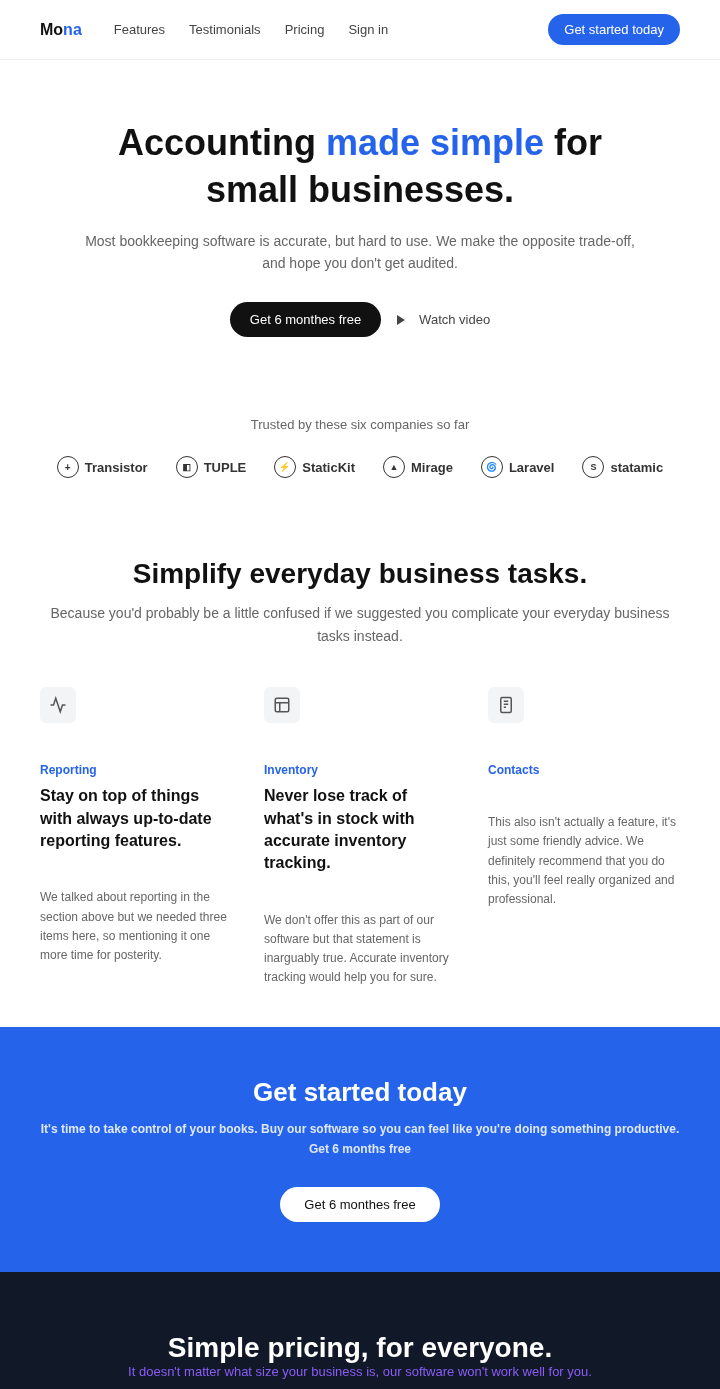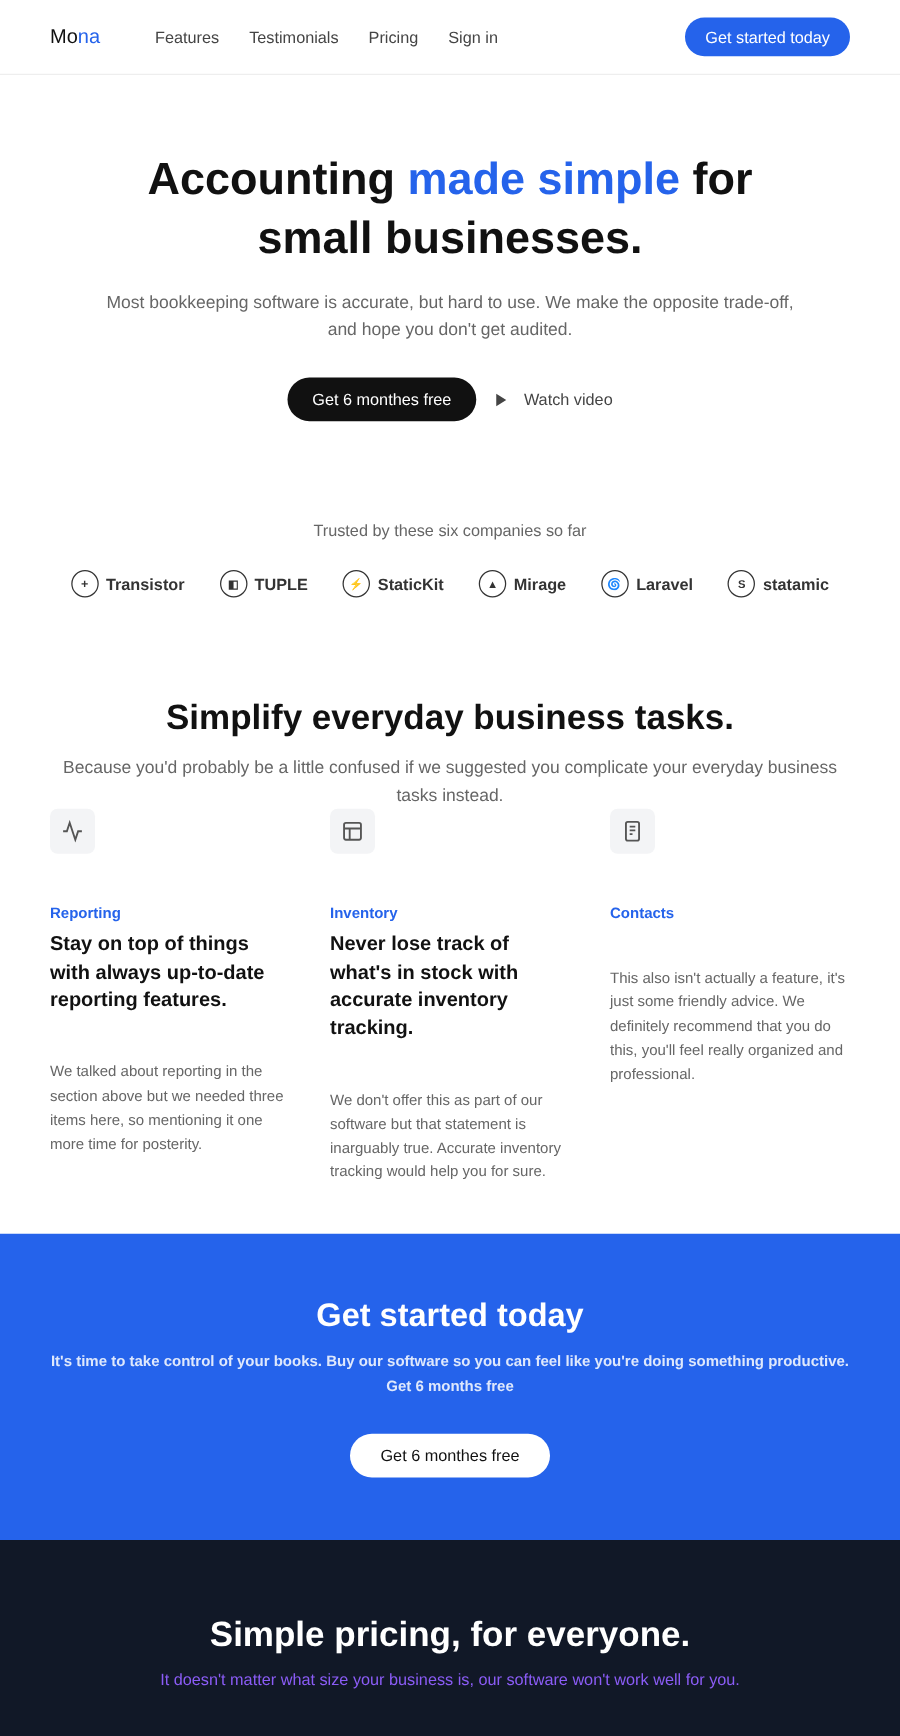--- a/index.html
+++ b/index.html
@@ -7,7 +7,7 @@
 
     
     nav { display: flex; align-items: center; padding: 14px 40px; border-bottom: 1px solid #eee; }
-    .nav-logo { font-weight: 400; font-size: 16px; color: #111; margin-right: 44px; }
+    .nav-logo { font-weight: 700; font-size: 16px; color: #111; margin-right: 32px; }
     .nav-logo span { color: #2563eb; }
     .nav-links { display: flex; gap: 24px; flex: 1; }
     .nav-links a { text-decoration: none; color: #444; font-size: 13px; }

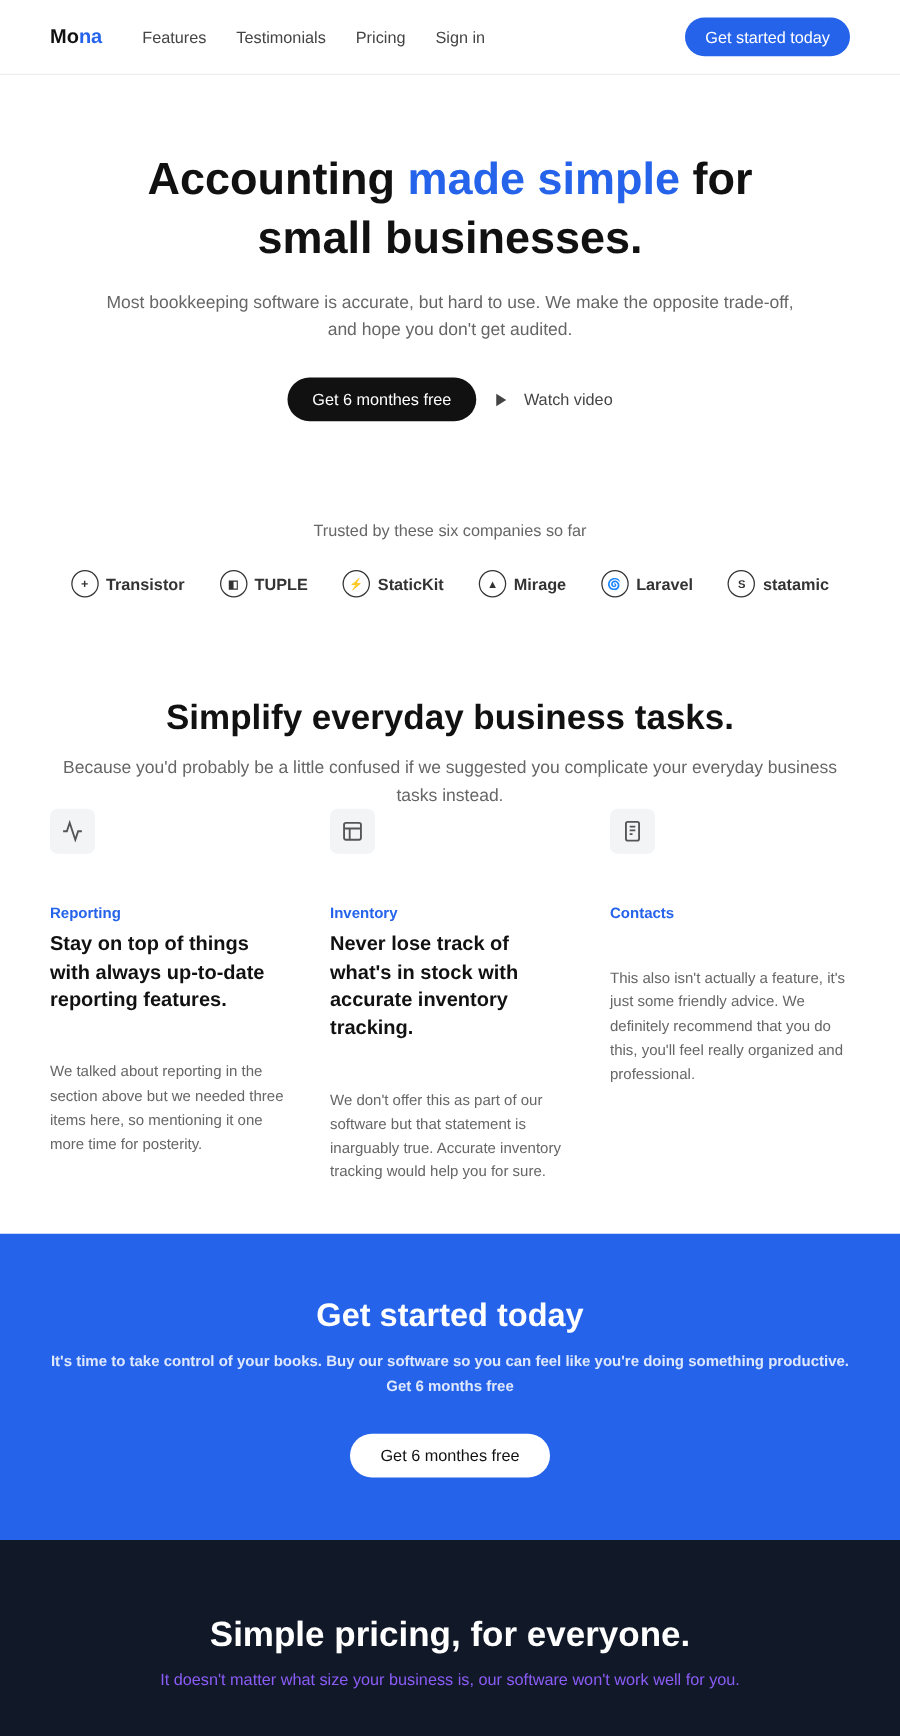--- a/index.html
+++ b/index.html
@@ -33,7 +33,7 @@
     
     .features-section { padding: 60px 40px 40px; text-align: center; }
     .features-section h2 { font-size: 28px; font-weight: 700; margin-bottom: 12px; }
-    .features-section .sub { color: #666; font-size: 14px; line-height: 1.6; }
+    .features-section .sub { color: #666; font-size: 14px; line-height: 1.6; margin-bottom: 40px; }
     .features-grid { display: grid; grid-template-columns: 1fr 1fr 1fr; gap: 32px; text-align: left; }
     .feature-item { }
     .feature-icon { width: 36px; height: 36px; background: #f3f4f6; border-radius: 6px; display: flex; align-items: center; justify-content: center; margin-bottom: 12px; }

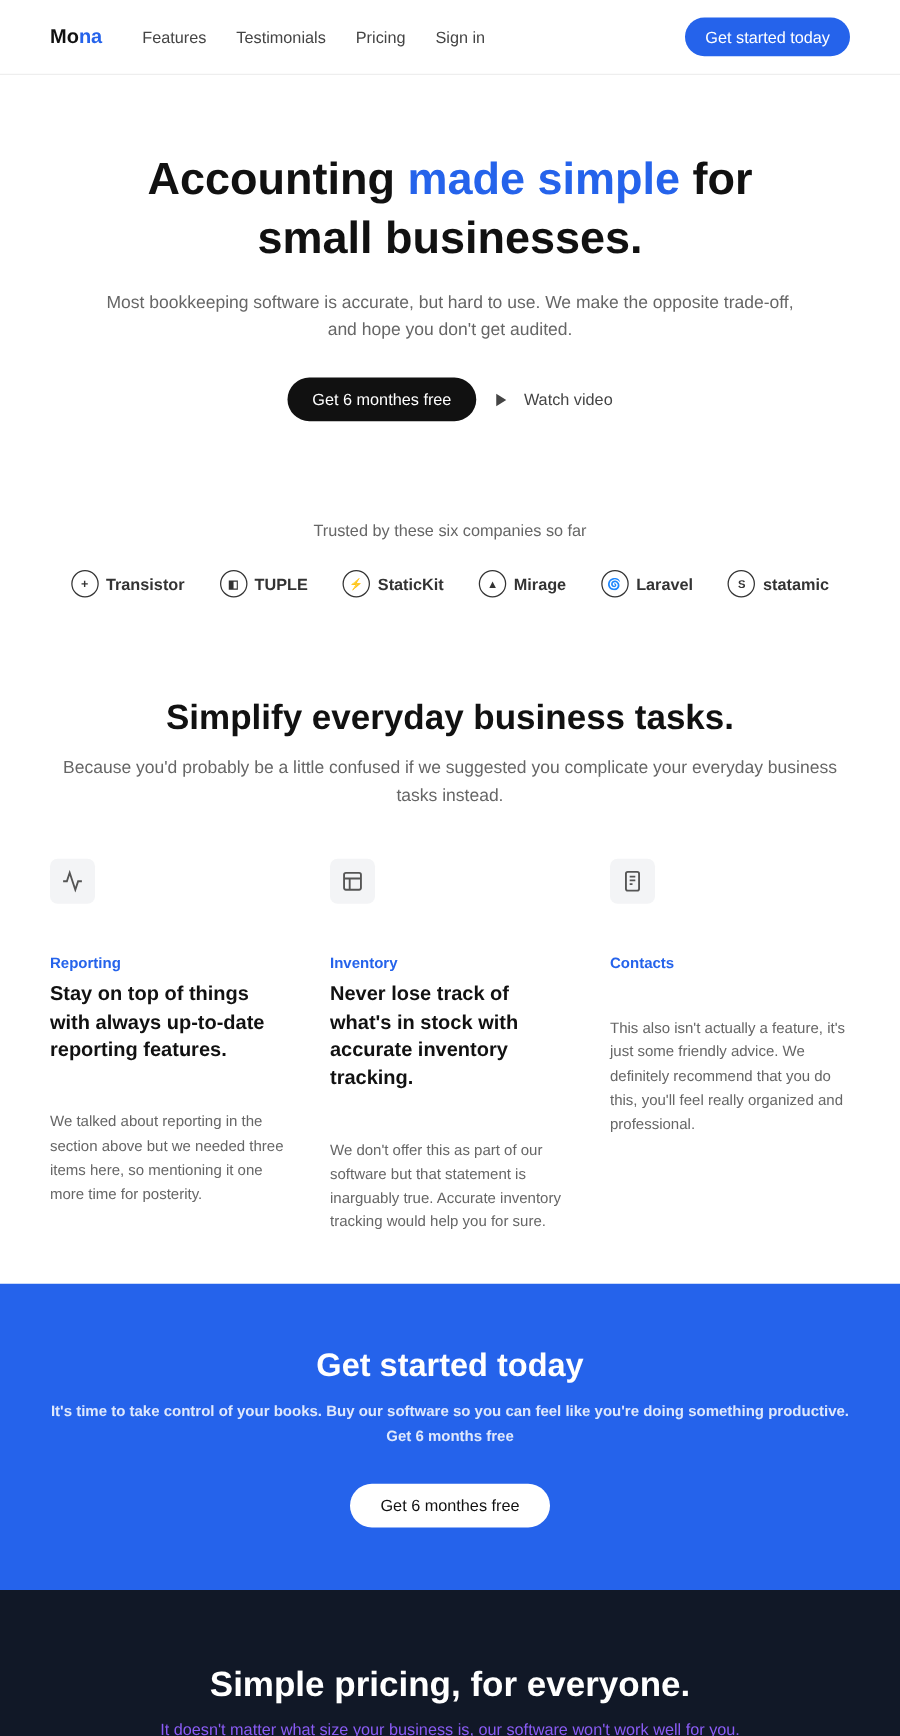--- a/index.html
+++ b/index.html
@@ -50,7 +50,7 @@
 
     
     .pricing-section { background: #111827; padding: 60px 40px; text-align: center; }
-    .pricing-section h2 { color: #fff; font-size: 28px; font-weight: 700; margin-bottom: 12px; }
+    .pricing-section h2 { color: #fff; font-size: 28px; font-weight: 700; }
     .pricing-section .sub { color: #8b5cf6; font-size: 13px; margin-bottom: 60px; }
   </style>
 </head>

